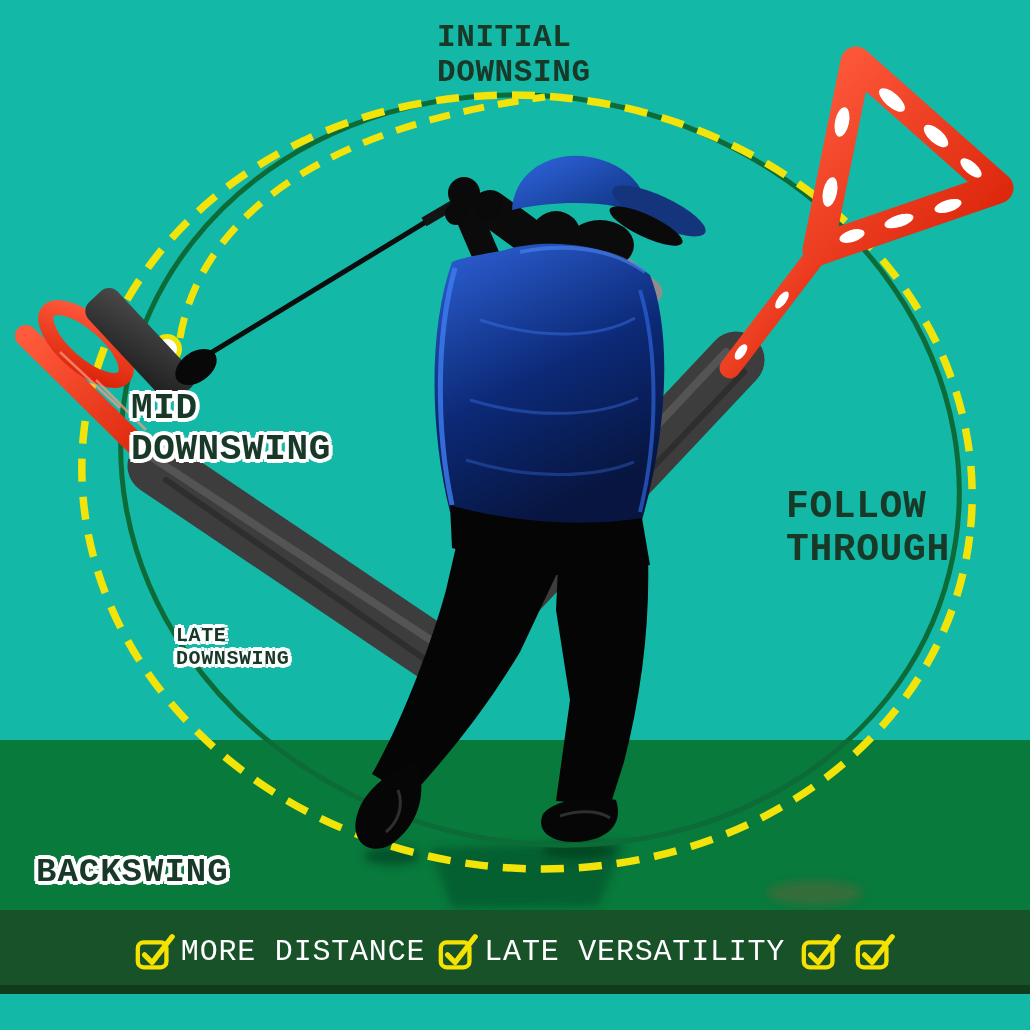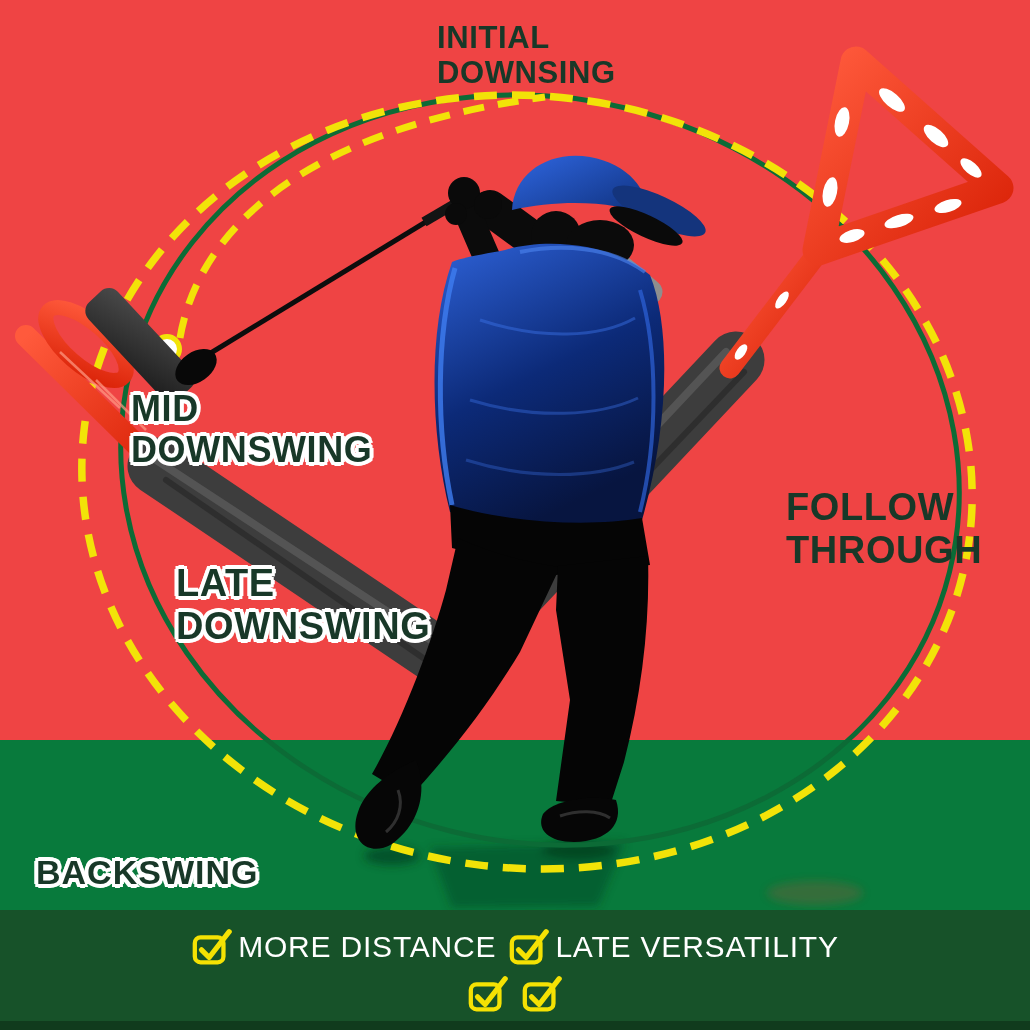--- a/index.html
+++ b/index.html
@@ -5,8 +5,8 @@
   html,body{margin:0;padding:0;background:#e8e8e8;}
   #stage{
     position:relative;width:1030px;height:1030px;margin:0 auto;
-    background:#ef4444;overflow:hidden;
-    font-family:Liberation Sans, sans-serif;
+    background:#14b8a6;overflow:hidden;
+    font-family:Liberation Mono, monospace;
   }
   #scene-svg{position:absolute;left:0;top:0;width:1030px;height:1030px;display:block;}
 

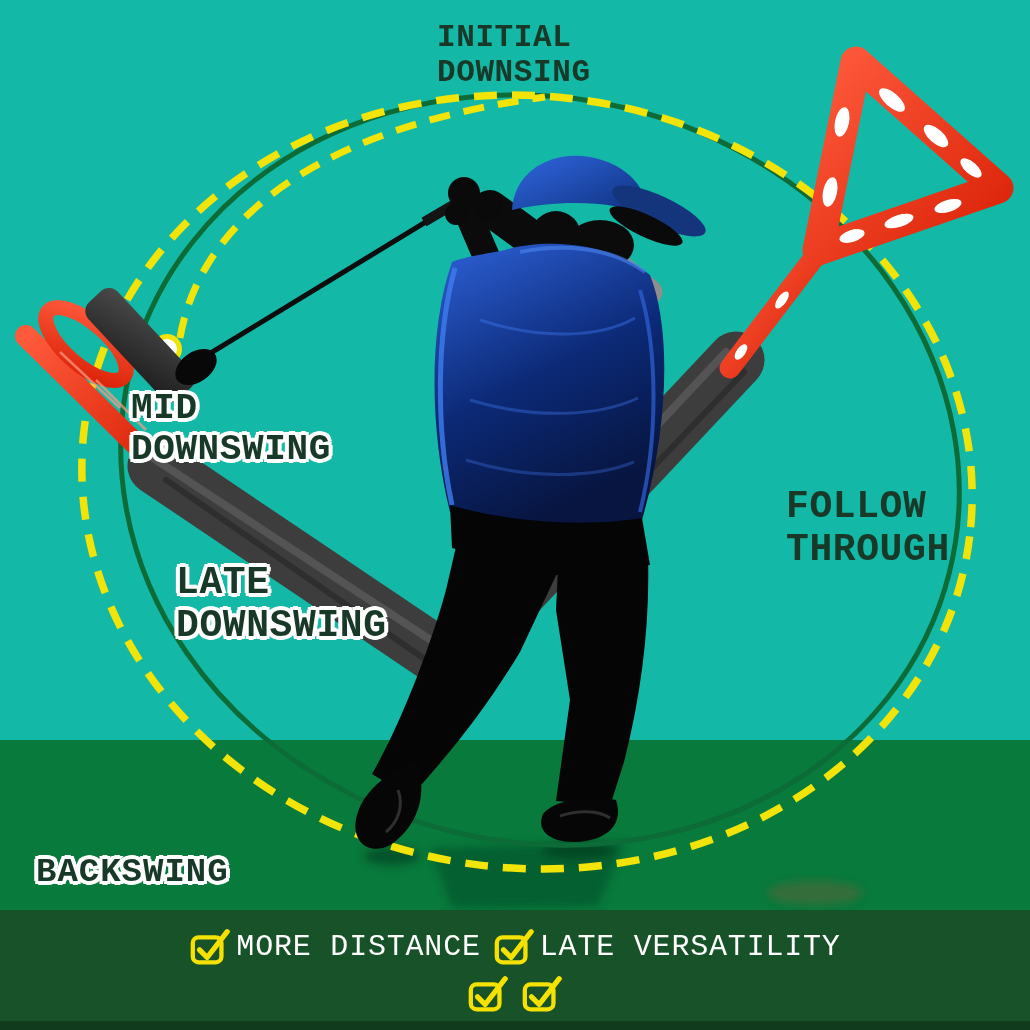--- a/index.html
+++ b/index.html
@@ -22,7 +22,7 @@
   #label-initial{left:437px;top:20px;font-size:31px;}
   #label-mid{left:131px;top:389px;font-size:36px;}
   #label-follow{left:786px;top:486px;font-size:38px;}
-  #label-late{left:176px;top:562px;font-size:38px;}
+  #label-late{left:176px;top:625px;font-size:20px;}
   #label-back{left:36px;top:822px;font-size:34px;letter-spacing:1px;margin-top:31px;}
 
   #footer{

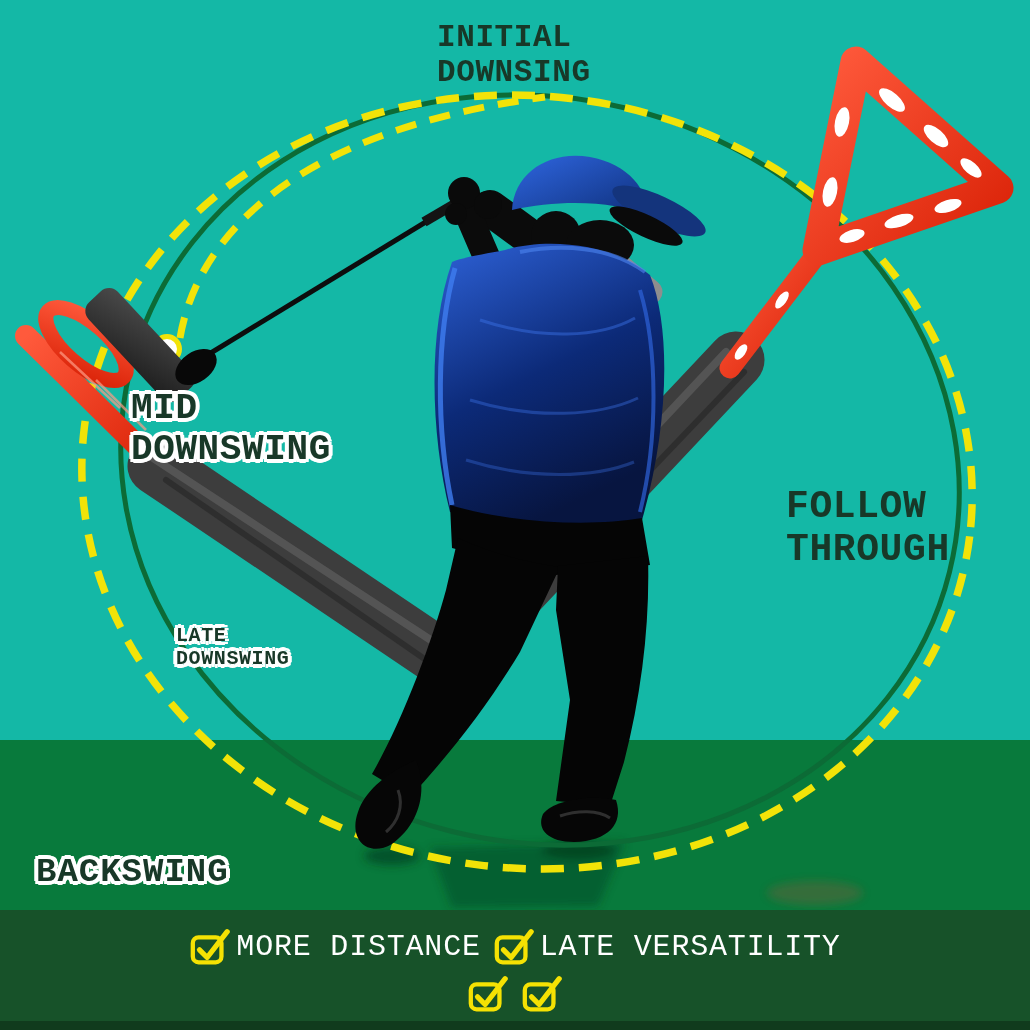--- a/index.html
+++ b/index.html
@@ -26,9 +26,9 @@
   #label-back{left:36px;top:822px;font-size:34px;letter-spacing:1px;margin-top:31px;}
 
   #footer{
-    position:absolute;left:0;top:910px;width:1030px;height:120px;
+    position:absolute;left:0;top:910px;width:1030px;height:84px;
     background:var(--footer-green,#175229);z-index:40;
-    display:flex;flex-direction:column;justify-content:center;gap:7px;
+    display:flex;justify-content:center;gap:7px;
   }
   #footer:after{
     content:"";position:absolute;left:0;bottom:0;width:100%;height:9px;

